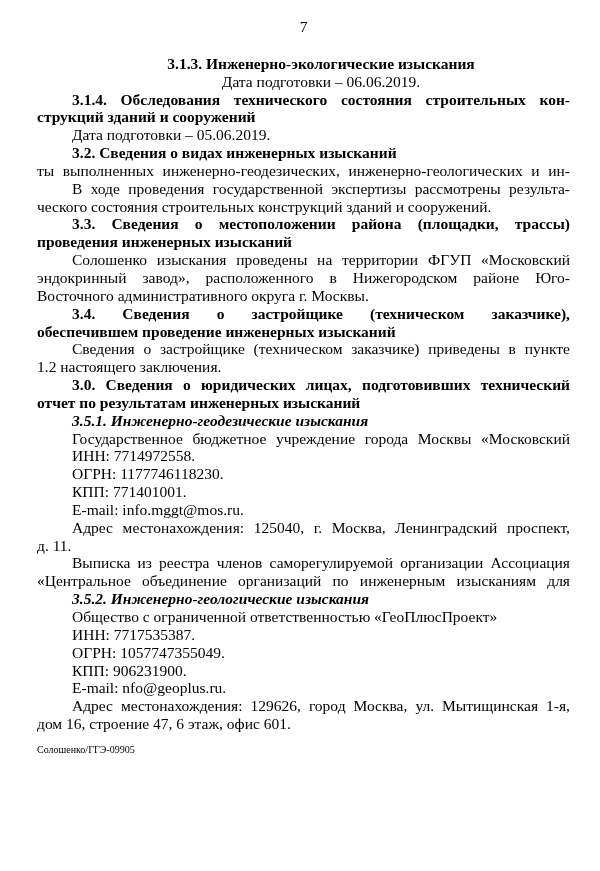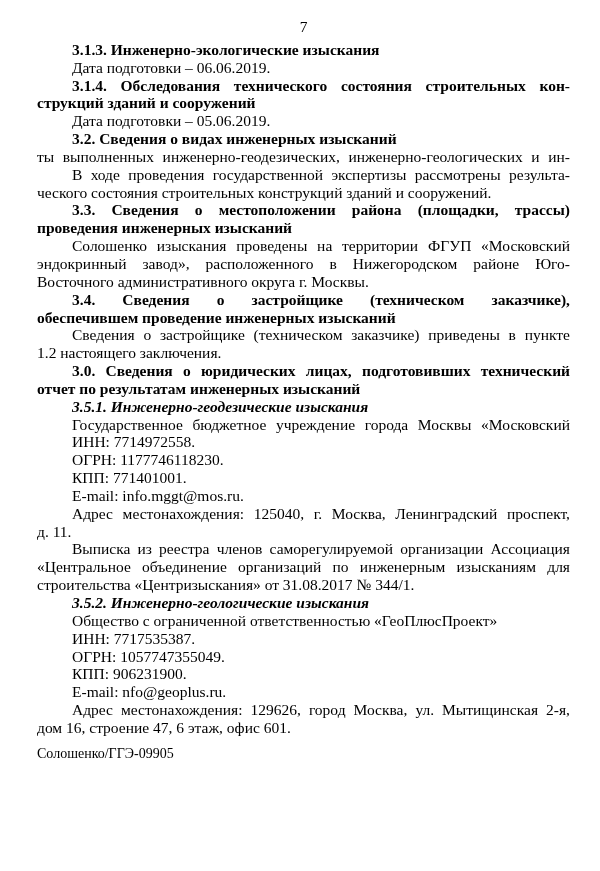--- a/index.html
+++ b/index.html
@@ -29,7 +29,7 @@
   .b { font-weight: bold; }
   .bi { font-weight: bold; font-style: italic; }
   section.gap { }
-  section.first { margin-top: 5px; }
+  section.first { margin-top: 19px; text-align: center; }
   .footer {
     margin-top: 9px;
     font-size: 14px;

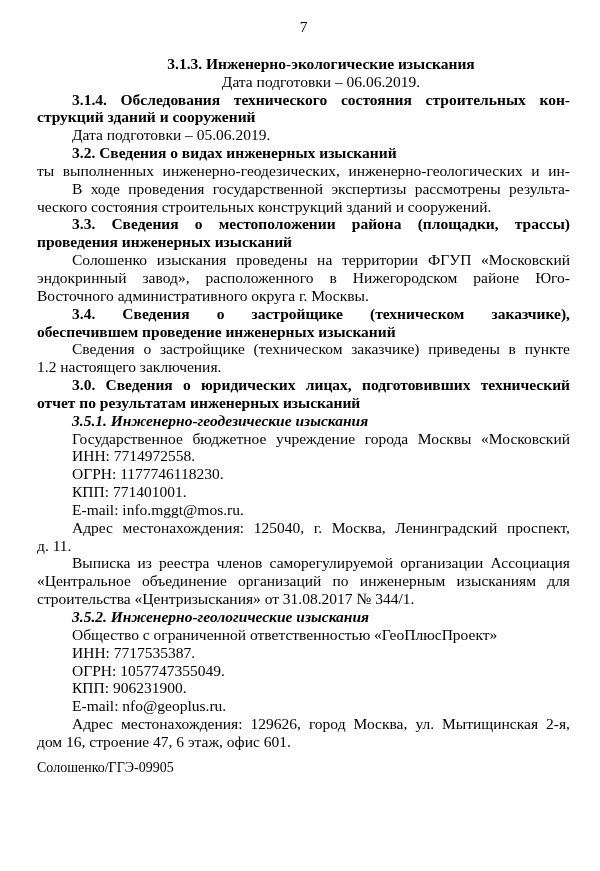--- a/index.html
+++ b/index.html
@@ -92,7 +92,6 @@
     <div class="ln">д. 11.</div>
     <div class="ln ind j">Выписка из реестра членов саморегулируемой организации Ассоциация</div>
     <div class="ln j">«Центральное объединение организаций по инженерным изысканиям для</div>
-    <div class="ln">строительства «Центризыскания» от 31.08.2017 № 344/1.</div>
   </section>
 
   <section class="gap">

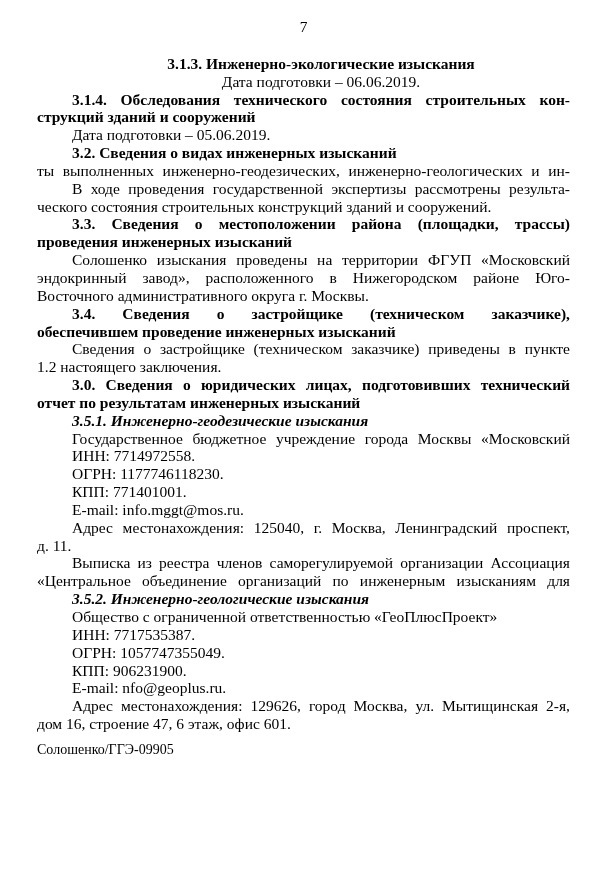--- a/index.html
+++ b/index.html
@@ -101,7 +101,7 @@
     <div class="ln ind">ОГРН: 1057747355049.</div>
     <div class="ln ind">КПП: 906231900.</div>
     <div class="ln ind">E-mail: nfo@geoplus.ru.</div>
-    <div class="ln ind j">Адрес местонахождения: 129626, город Москва, ул. Мытищинская 2-я,</div>
+    <div class="ln ind j">Адрес местонахождения: 129626, город Москва, ул. Мытищинская 1-я,</div>
     <div class="ln">дом 16, строение 47, 6 этаж, офис 601.</div>
   </section>
 

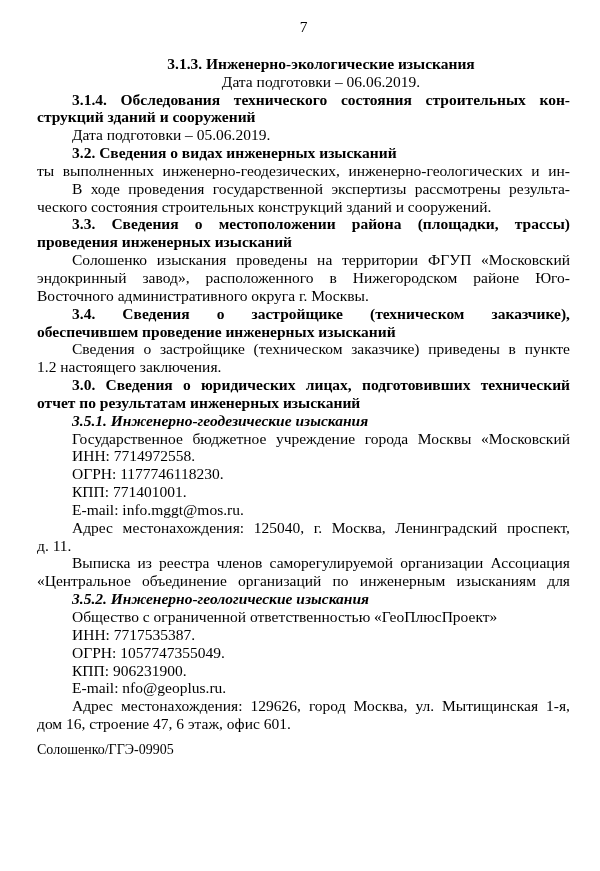--- a/index.html
+++ b/index.html
@@ -32,7 +32,7 @@
   section.first { margin-top: 19px; text-align: center; }
   .footer {
     margin-top: 9px;
-    font-size: 14px;
+    font-size: 10px;
     line-height: 16px;
   }
 </style>

